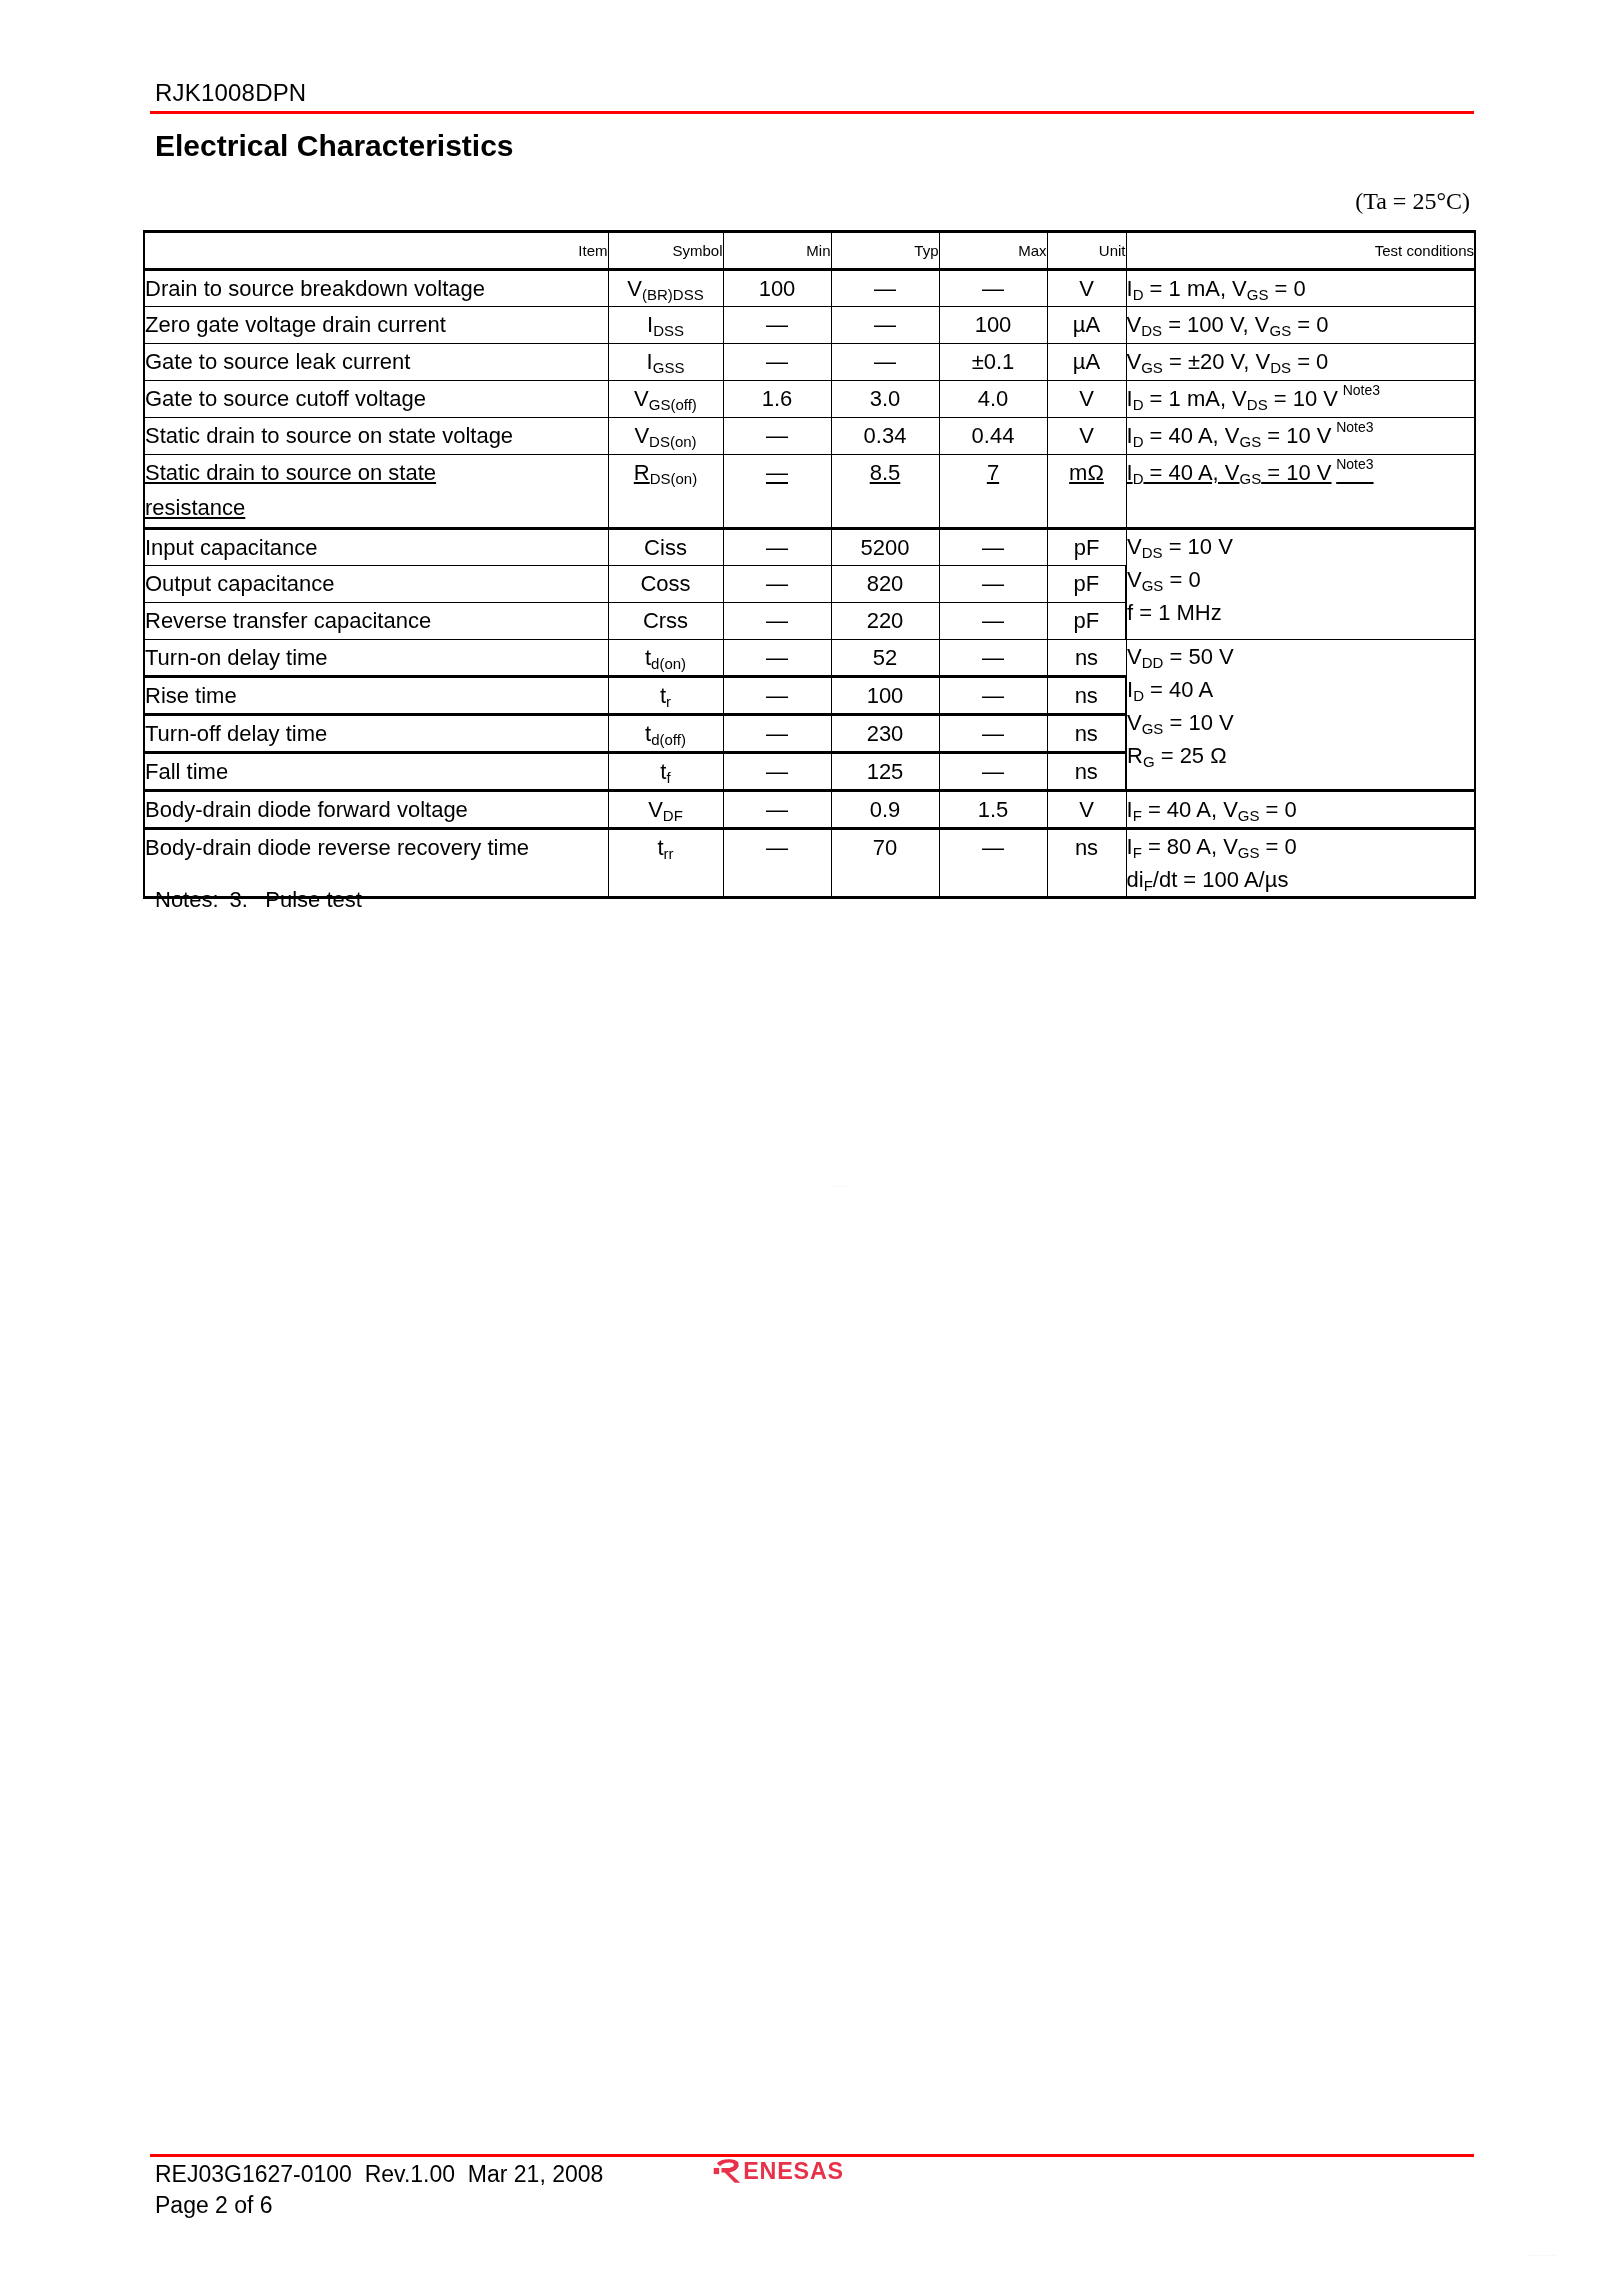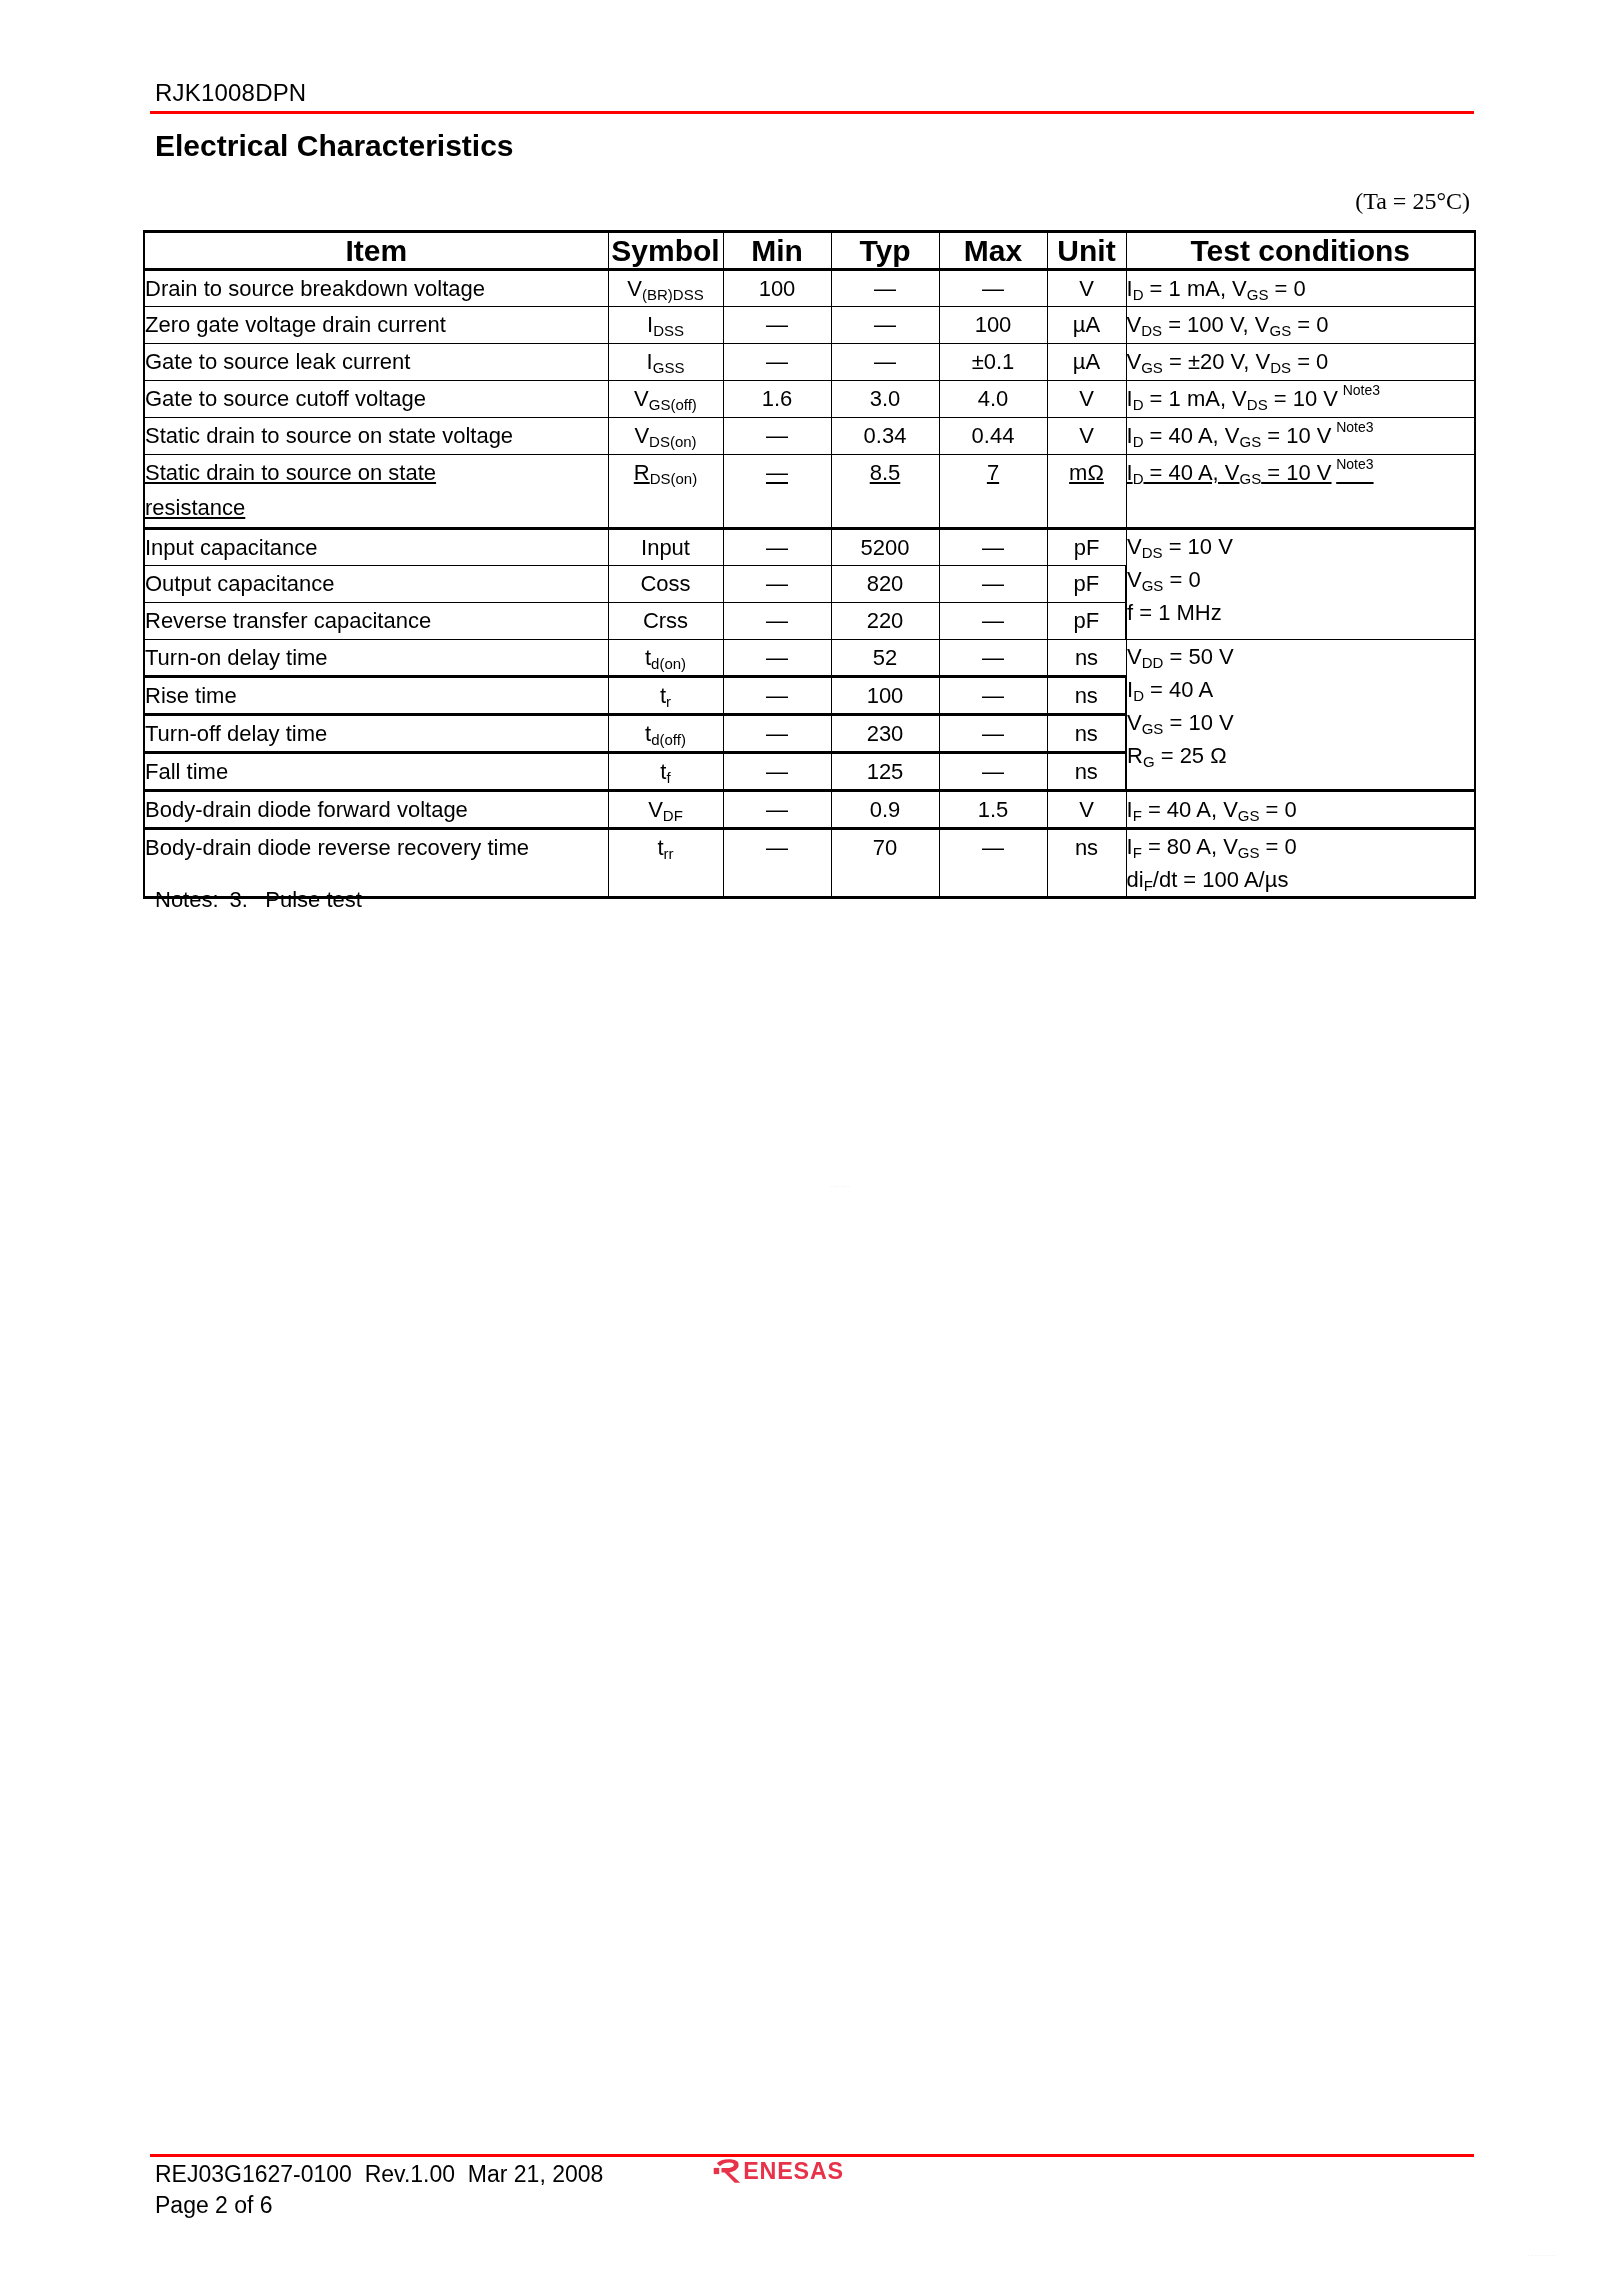--- a/index.html
+++ b/index.html
@@ -35,7 +35,7 @@
     box-sizing: border-box;
   }
   table.spec th {
-    height: 36px; font-weight: bold; text-align: center; font-size: 30px; line-height: 35px;
+    height: 36px; font-weight: normal; text-align: right; font-size: 15px; line-height: 35px;
     border-bottom-width: 3.1px; border-top-width: 3.1px;
   }
   table.spec th:first-child, table.spec td:first-child { border-left-width: 2.4px; }

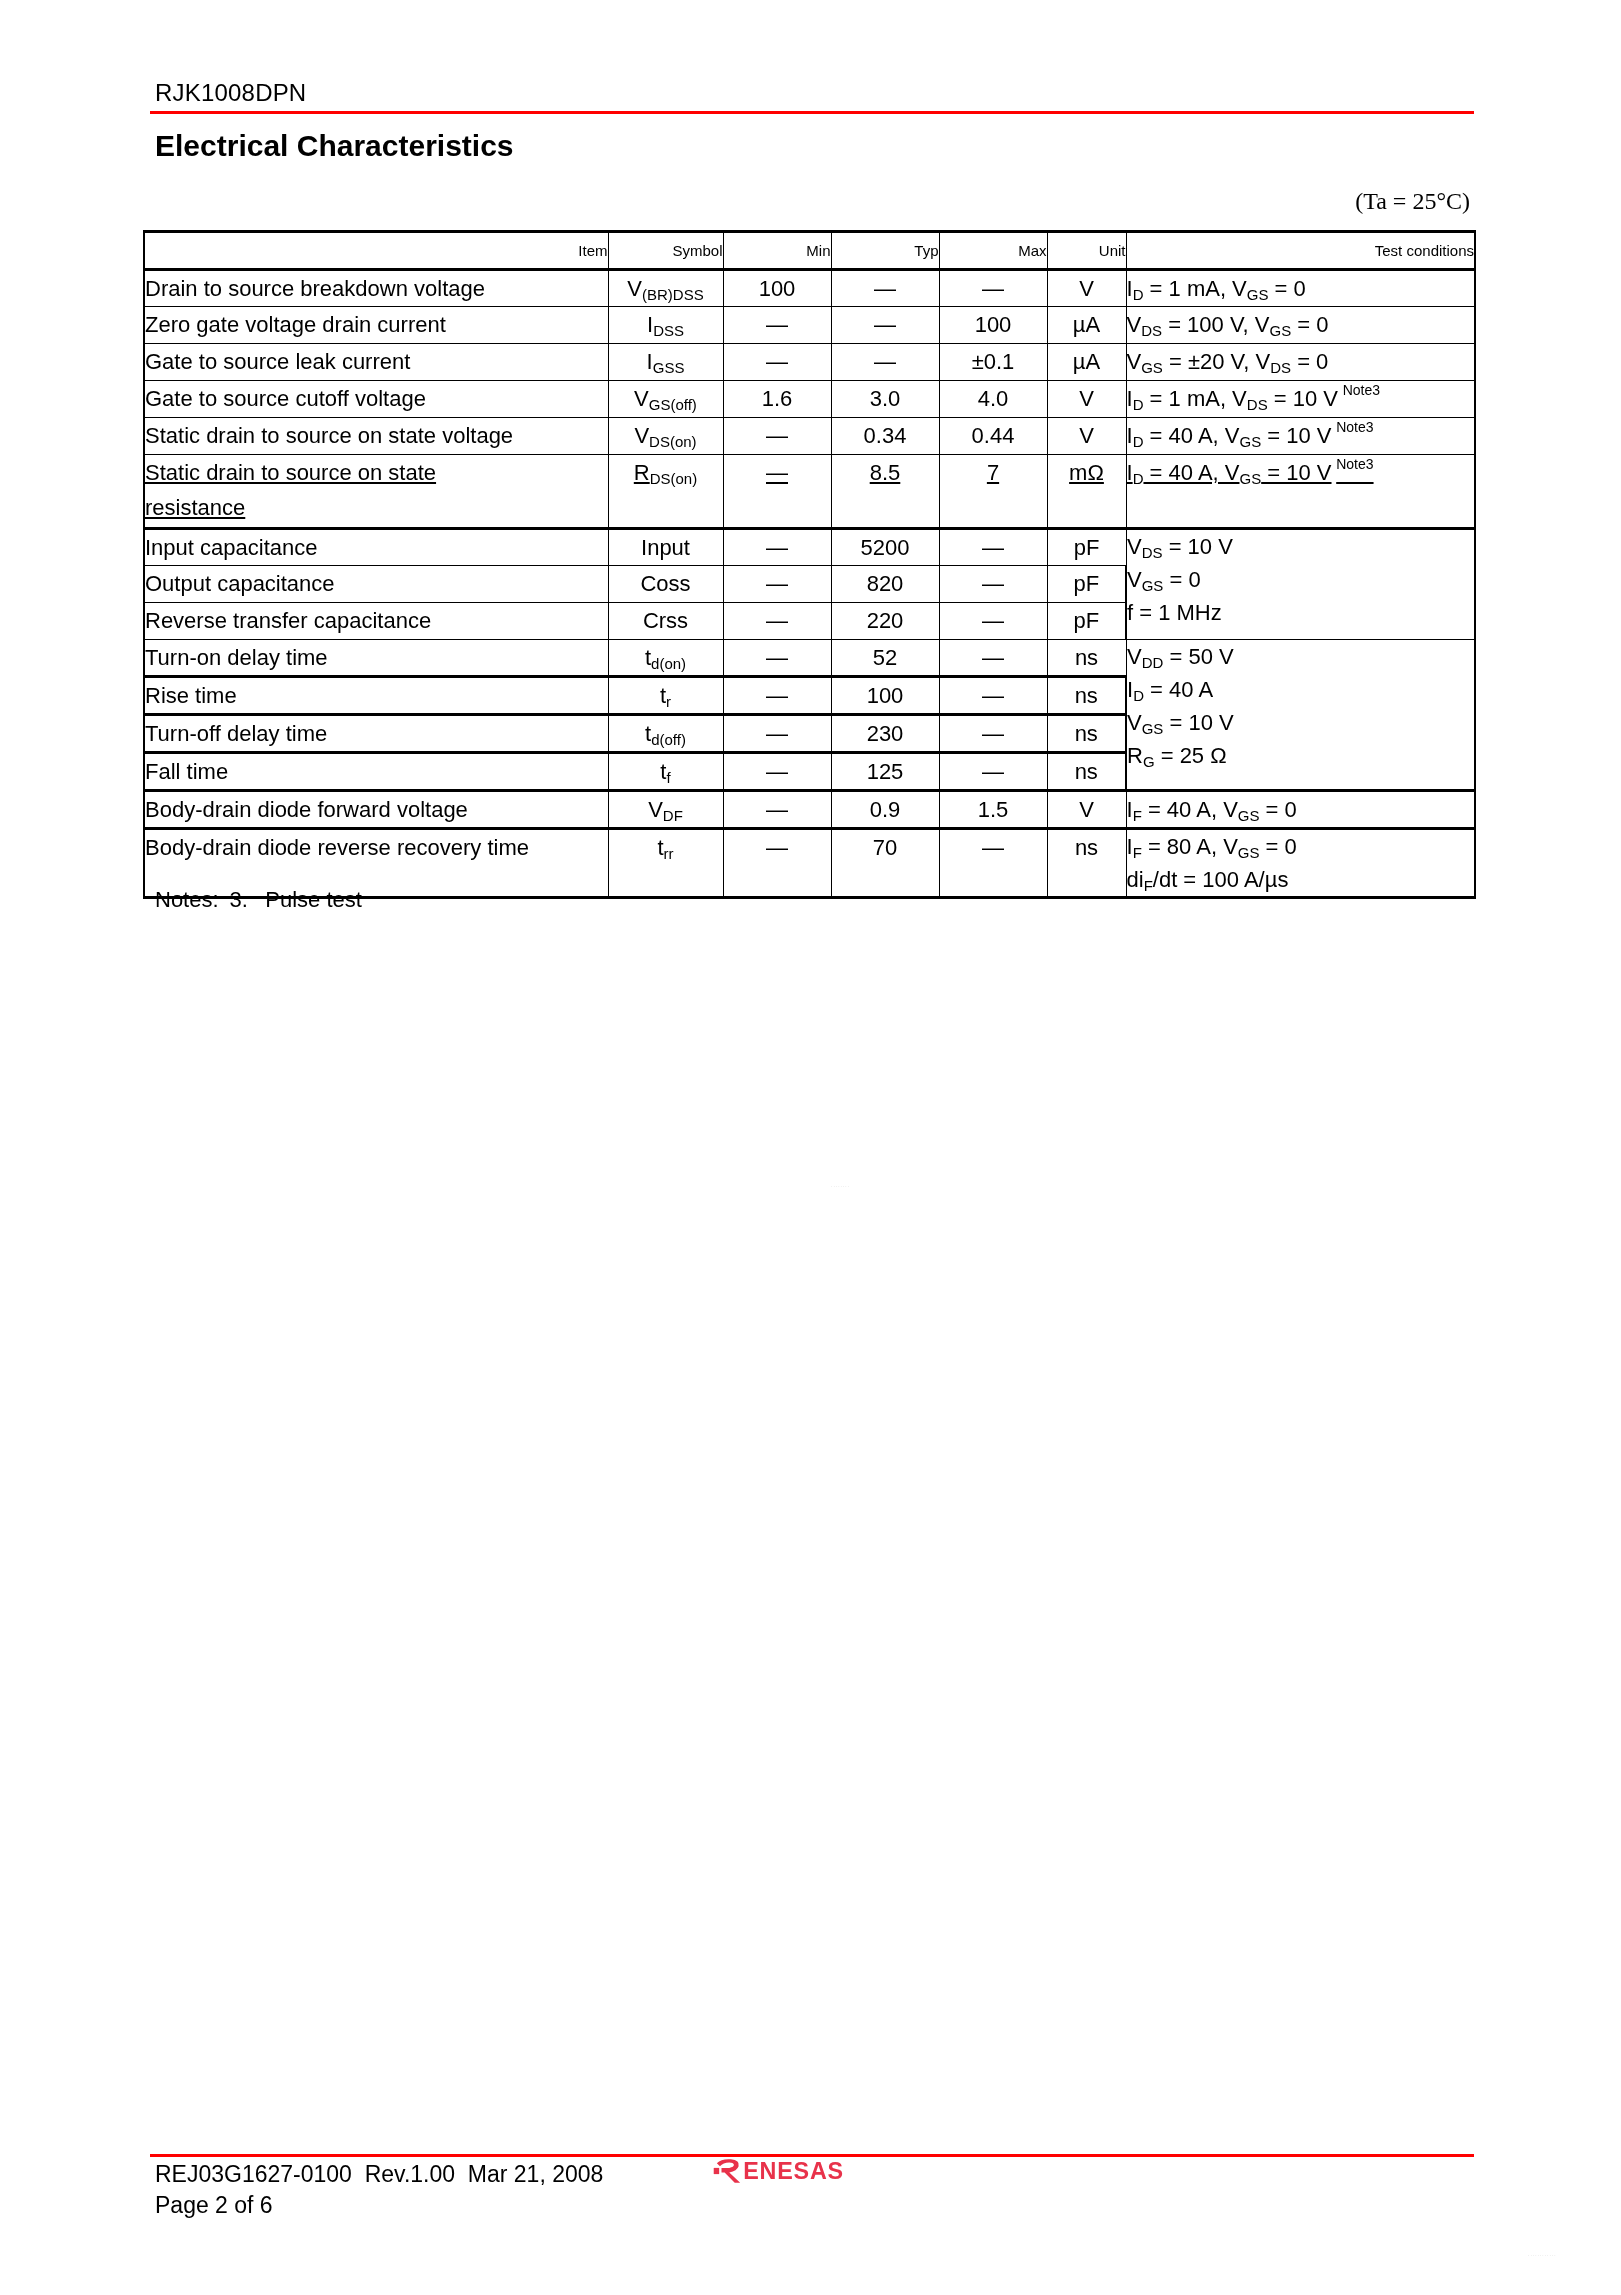--- a/index.html
+++ b/index.html
@@ -162,7 +162,7 @@
 
     <tr class="thick-top">
       <td class="item">Input capacitance</td>
-      <td class="ctr">Input</td>
+      <td class="ctr">Ciss</td>
       <td class="ctr">—</td>
       <td class="ctr">5200</td>
       <td class="ctr">—</td>

